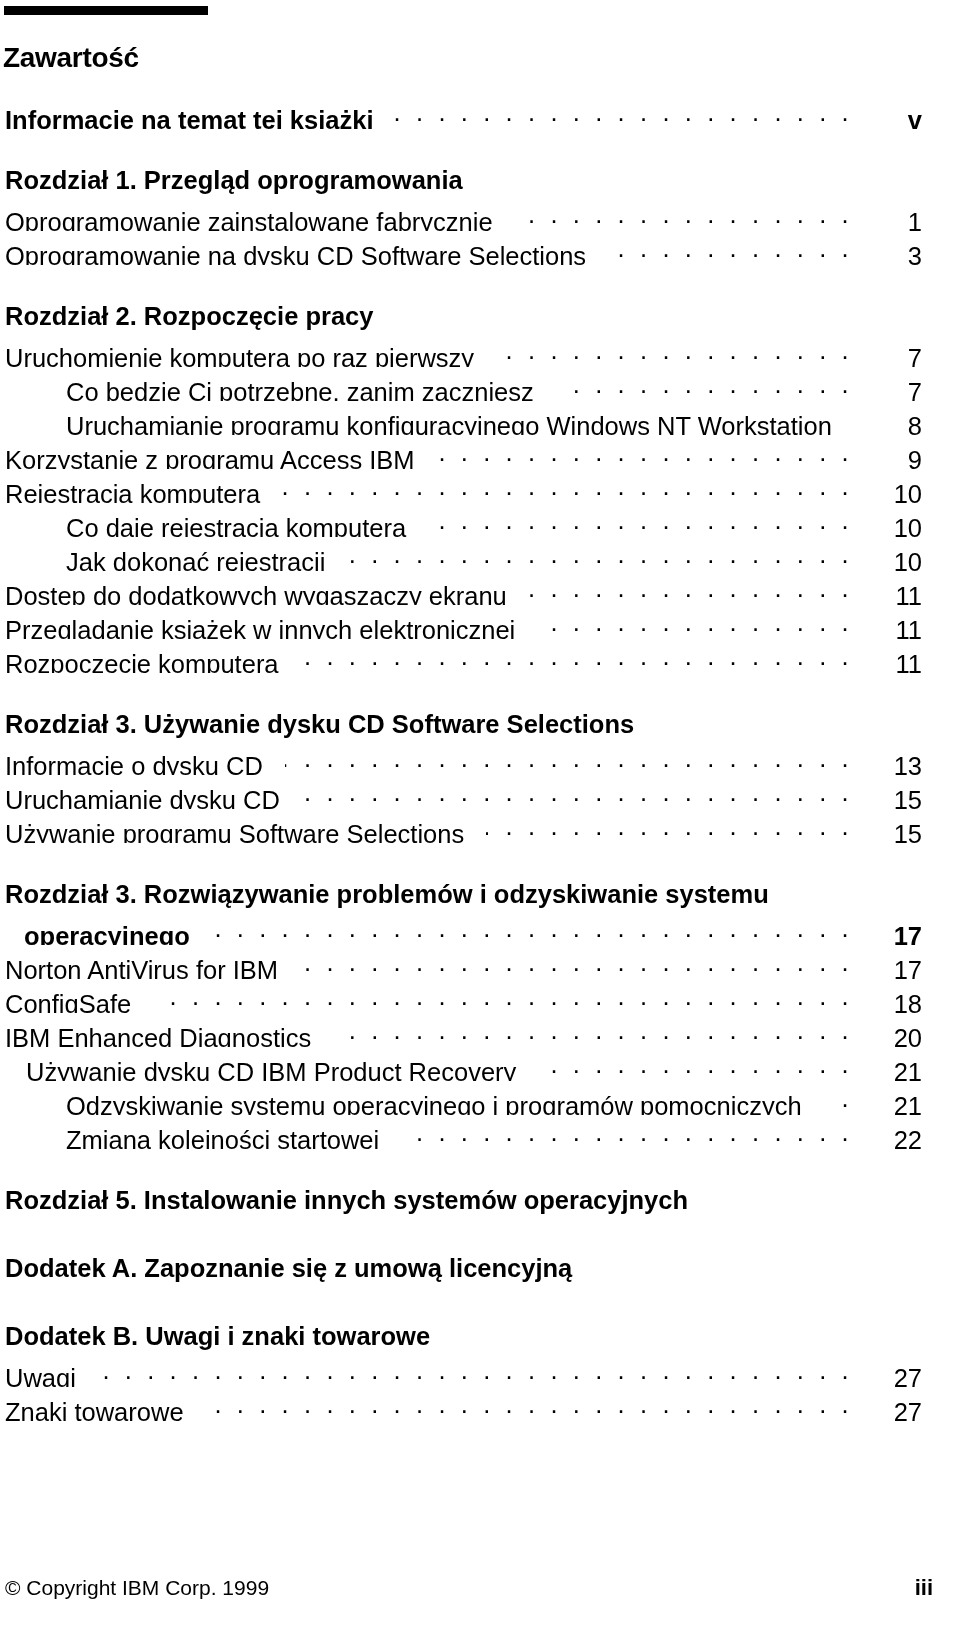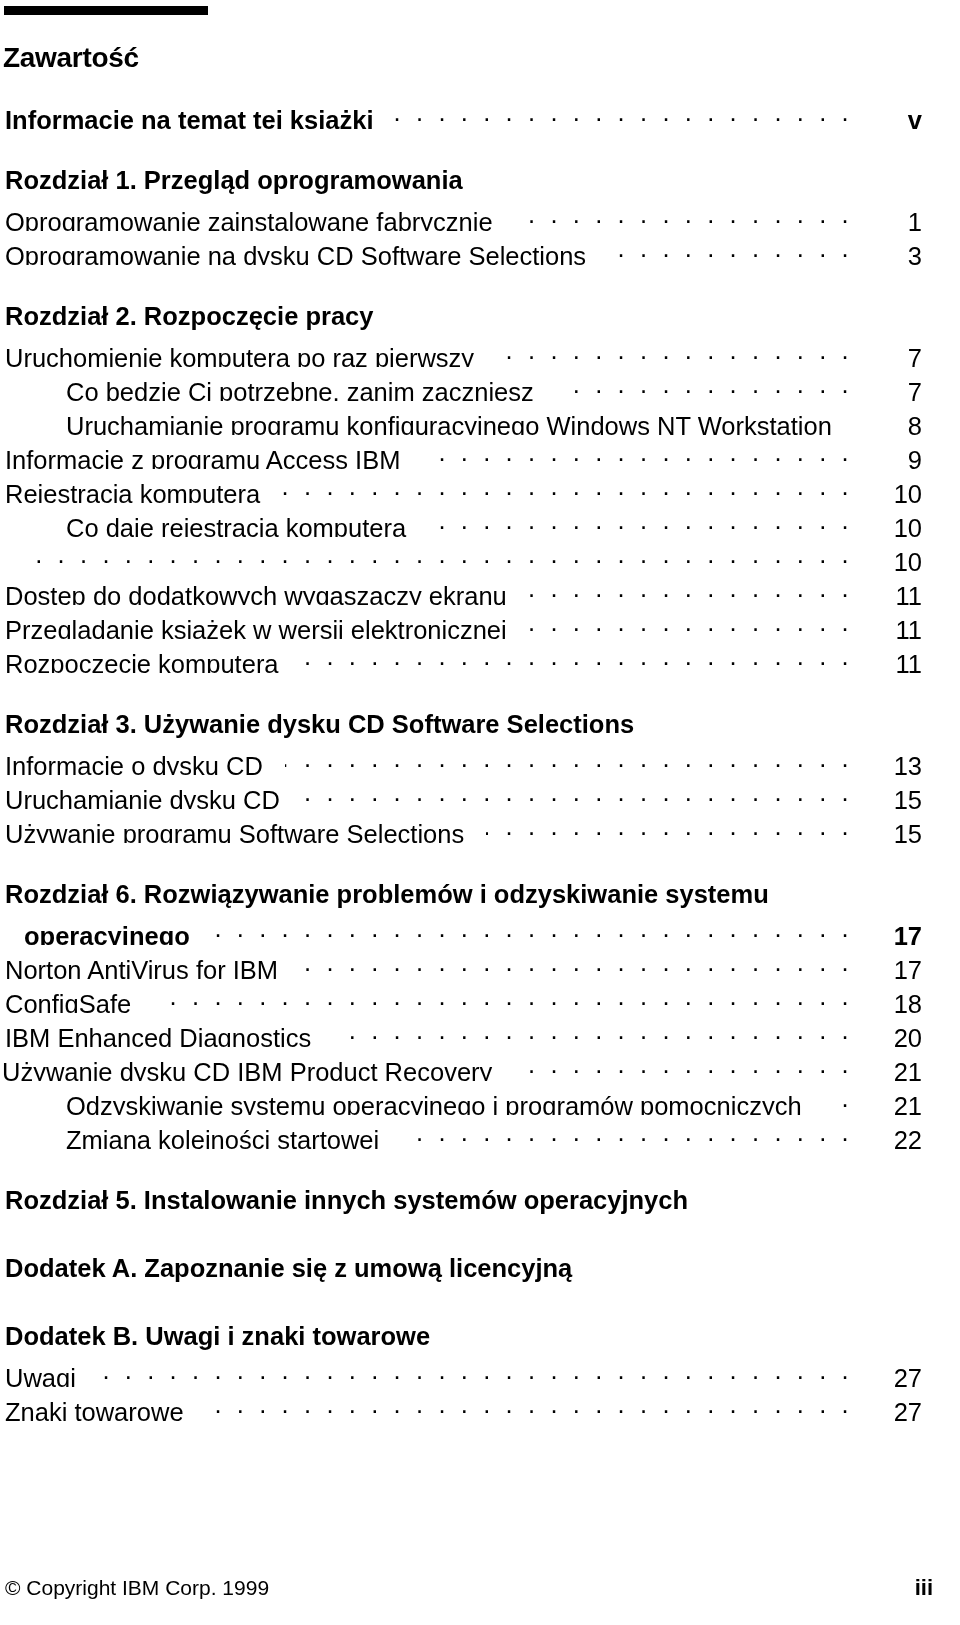--- a/index.html
+++ b/index.html
@@ -198,7 +198,7 @@
         <span class="pageno">8</span>
       </div>
       <div class="entry ind0">
-        <span class="label">Informacje z programu Access IBM</span>
+        <span class="label">Korzystanie z programu Access IBM</span>
         <span class="gap"></span>
         <span class="leader">
           <span class="dots">.   .   .   .   .   .   .   .   .   .   .   .   .   .   .   .   .   .   .   .   .   .   .   .   .   .   .   .   .   .   .   .   .   .   .   .   .   .   .   .   .   .   .   .   .   .   .   .   .   .   .   .   .   .   .   .   .   .   .   .   </span>

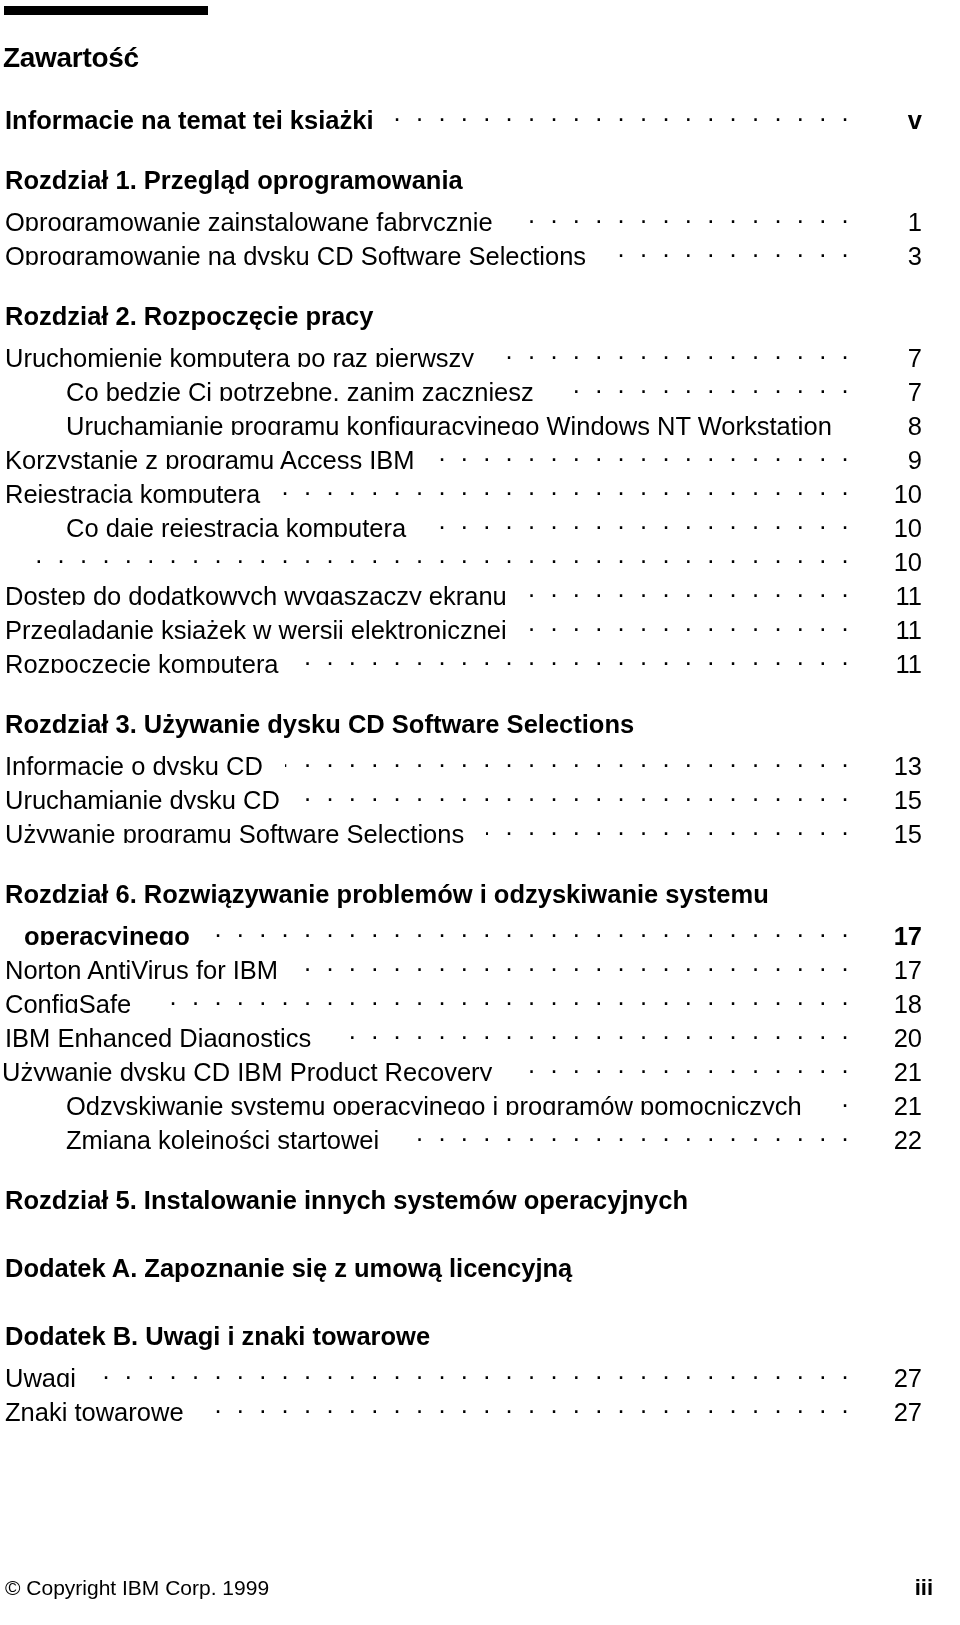--- a/index.html
+++ b/index.html
@@ -222,6 +222,7 @@
         <span class="pageno">10</span>
       </div>
       <div class="entry ind1">
+        <span class="label">Jak dokonać rejestracji</span>
         <span class="gap"></span>
         <span class="leader">
           <span class="dots">.   .   .   .   .   .   .   .   .   .   .   .   .   .   .   .   .   .   .   .   .   .   .   .   .   .   .   .   .   .   .   .   .   .   .   .   .   .   .   .   .   .   .   .   .   .   .   .   .   .   .   .   .   .   .   .   .   .   .   .   </span>

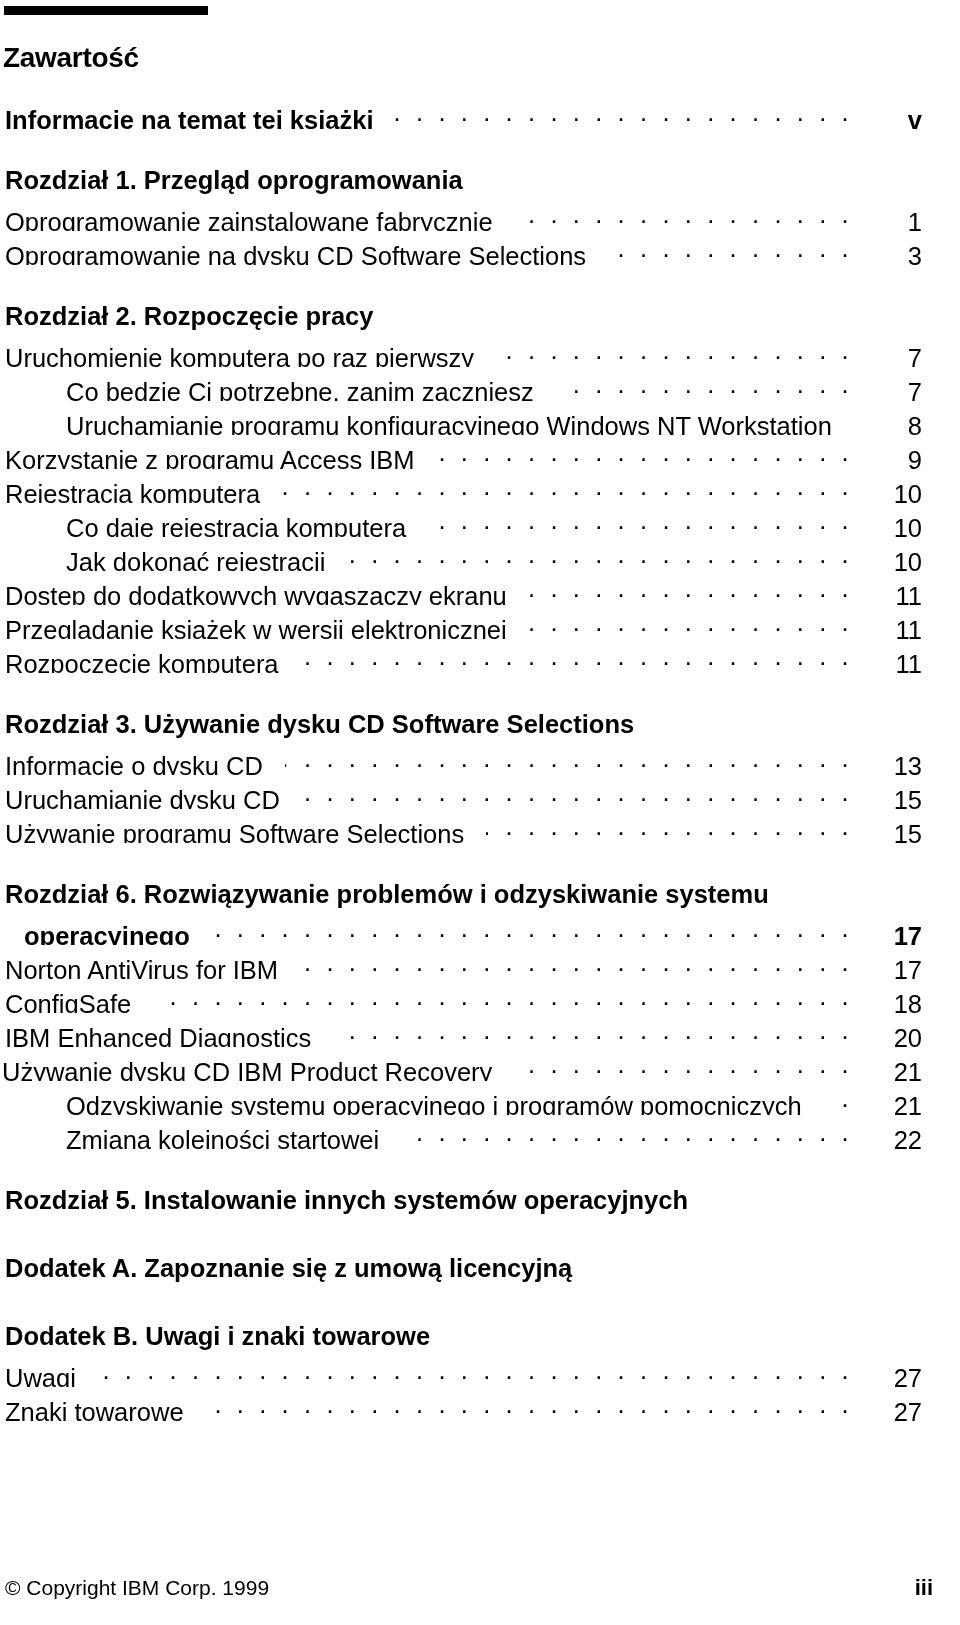--- a/index.html
+++ b/index.html
@@ -238,7 +238,7 @@
         <span class="pageno">11</span>
       </div>
       <div class="entry ind0">
-        <span class="label">Przeglądanie książek w wersji elektronicznej</span>
+        <span class="label">Przeglądanie książek w innych elektronicznej</span>
         <span class="gap"></span>
         <span class="leader">
           <span class="dots">.   .   .   .   .   .   .   .   .   .   .   .   .   .   .   .   .   .   .   .   .   .   .   .   .   .   .   .   .   .   .   .   .   .   .   .   .   .   .   .   .   .   .   .   .   .   .   .   .   .   .   .   .   .   .   .   .   .   .   .   </span>

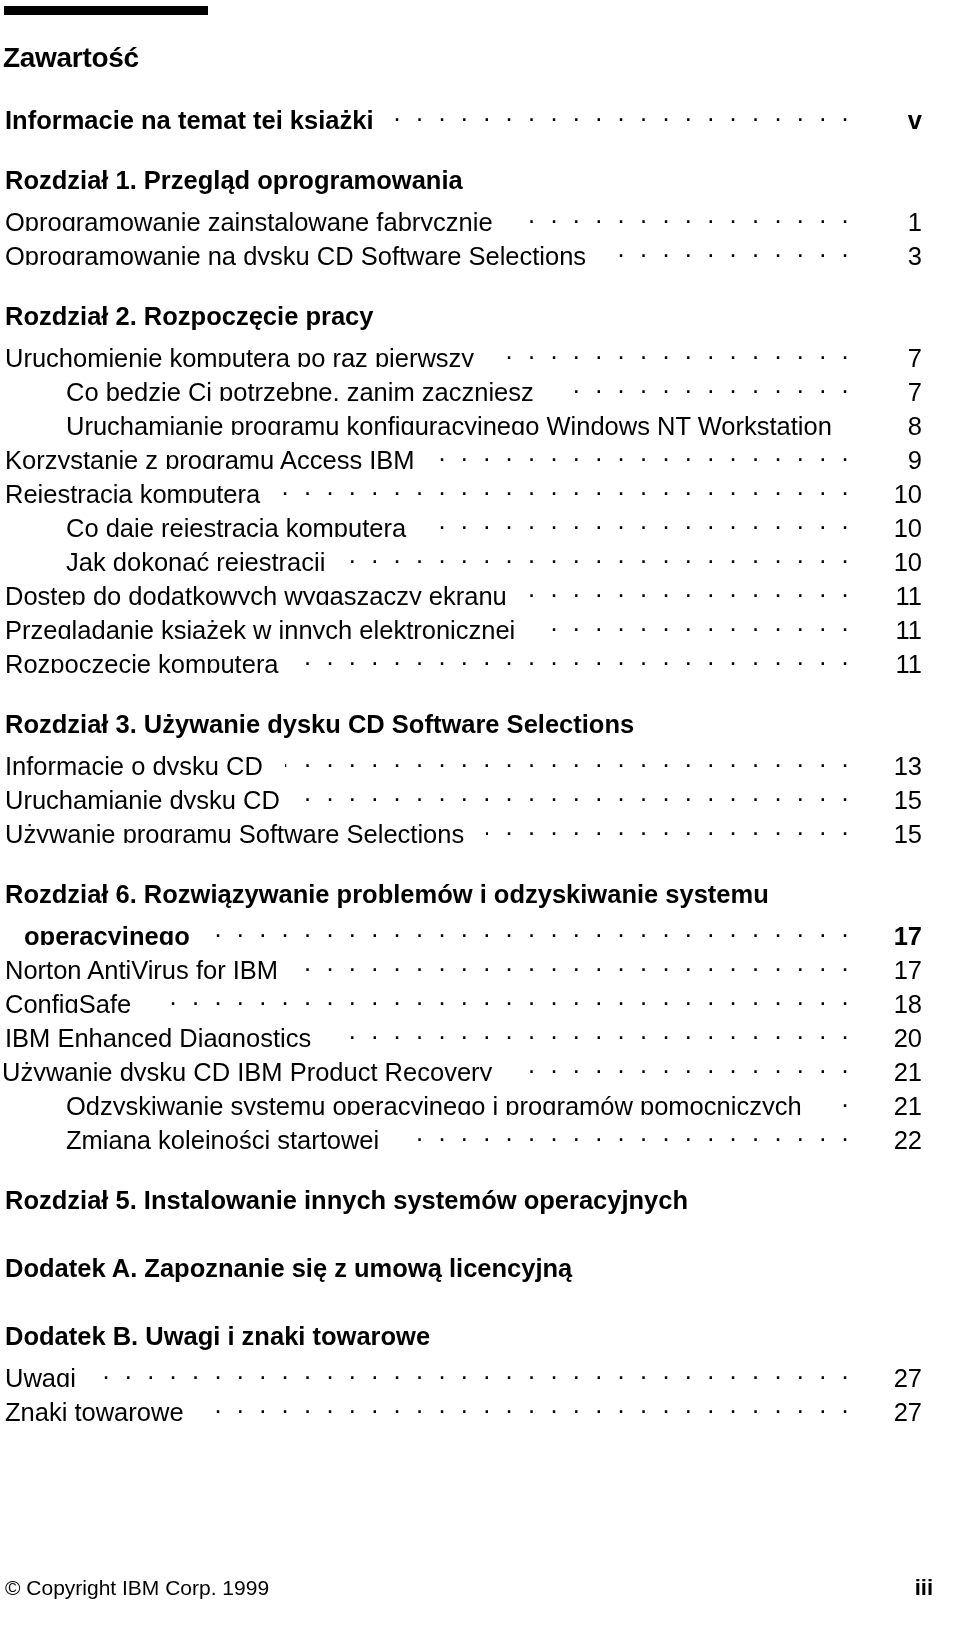--- a/index.html
+++ b/index.html
@@ -286,7 +286,7 @@
         <span class="pageno">15</span>
       </div>
       <div class="entry ind0 bold noleader spacer-before">
-        <span class="label">Rozdział 6.  Rozwiązywanie problemów i odzyskiwanie systemu</span>
+        <span class="label">Rozdział 3.  Rozwiązywanie problemów i odzyskiwanie systemu</span>
         <span class="gap"></span>
         <span class="leader"></span>
         <span class="pageno"></span>

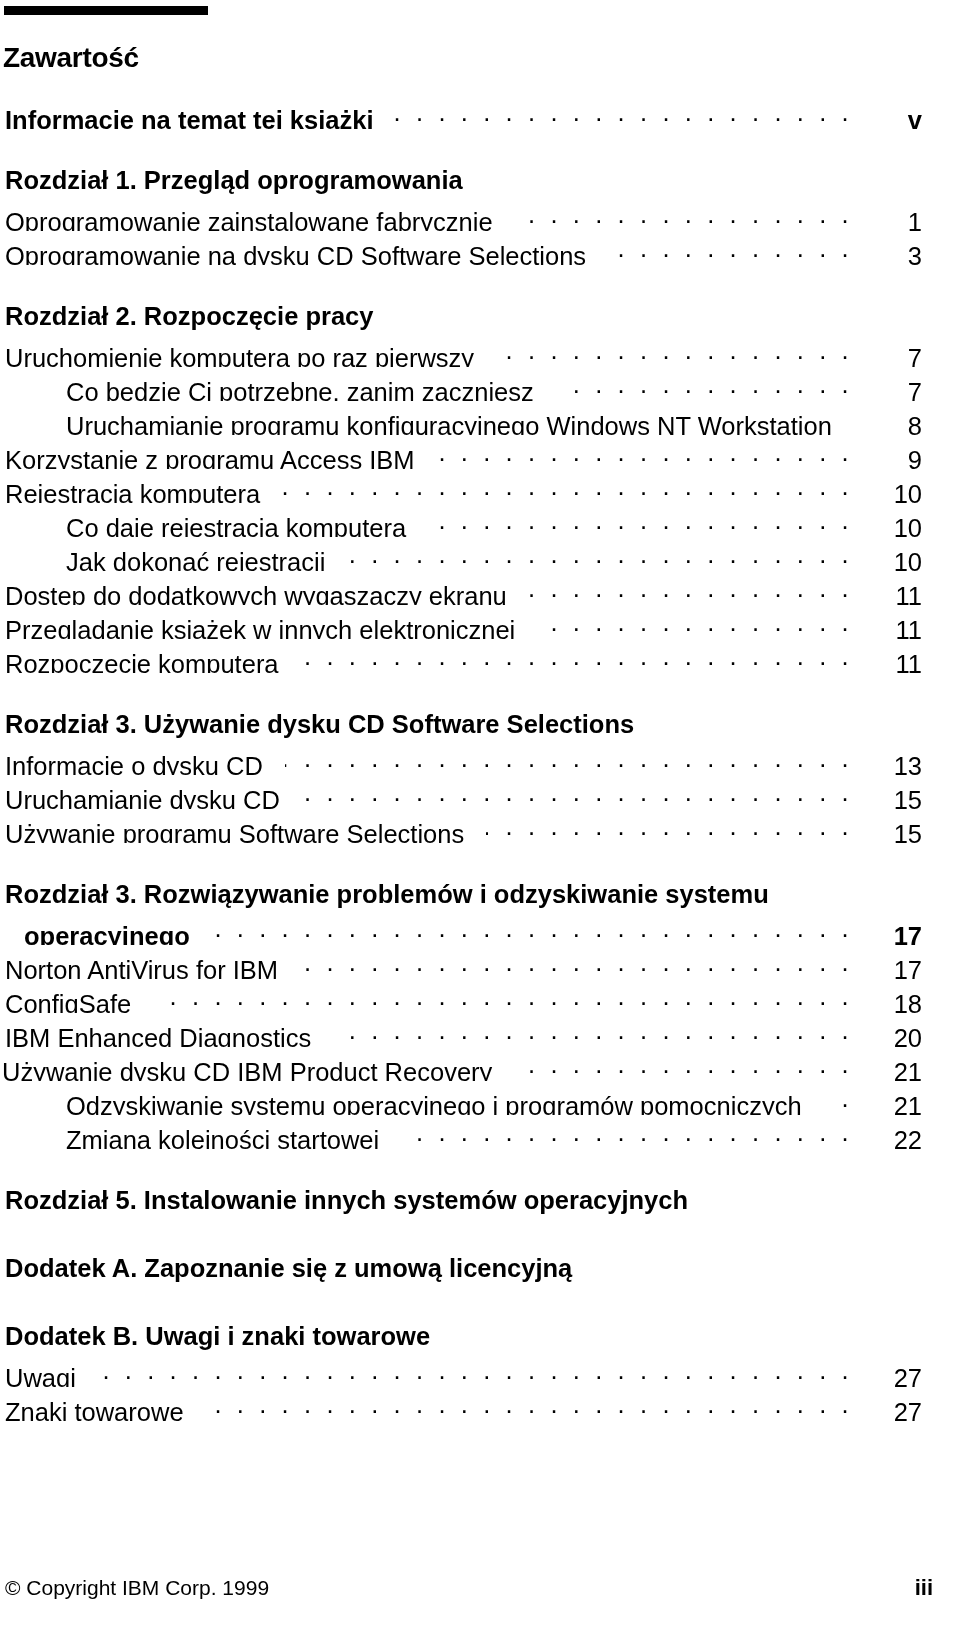--- a/index.html
+++ b/index.html
@@ -74,7 +74,7 @@
     padding-left: 5px;
   }
   .entry.ind0 .label { padding-left: 5px; }
-  .entry.ind-h  .label { padding-left: 2px; }
+  .entry.ind-h  .label { padding-left: 26px; }
   .entry.ind1  .label { padding-left: 66px; }
   .entry.ind2  .label { padding-left: 24px; }
 

